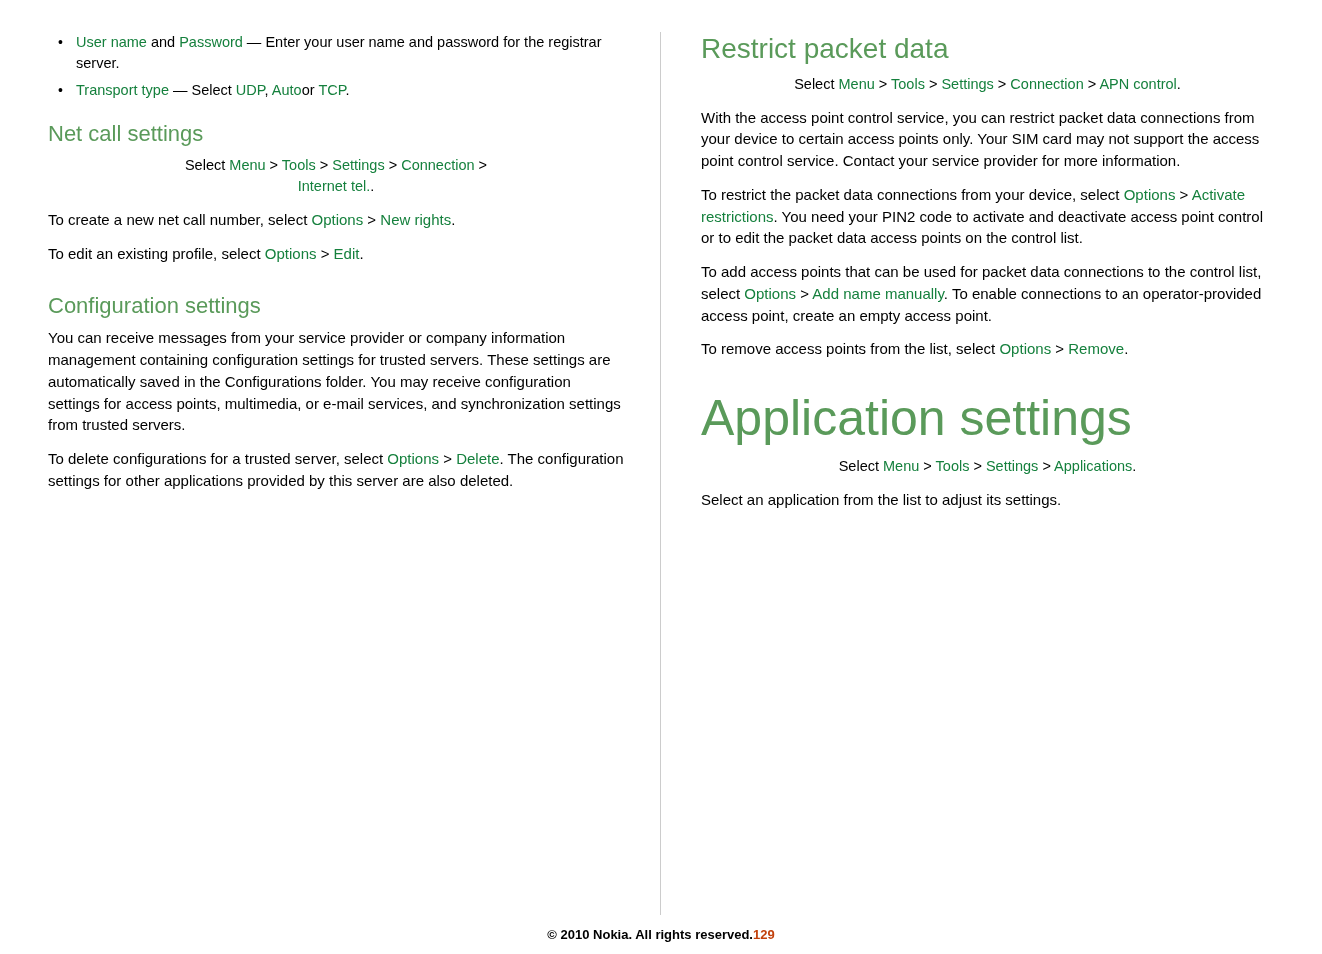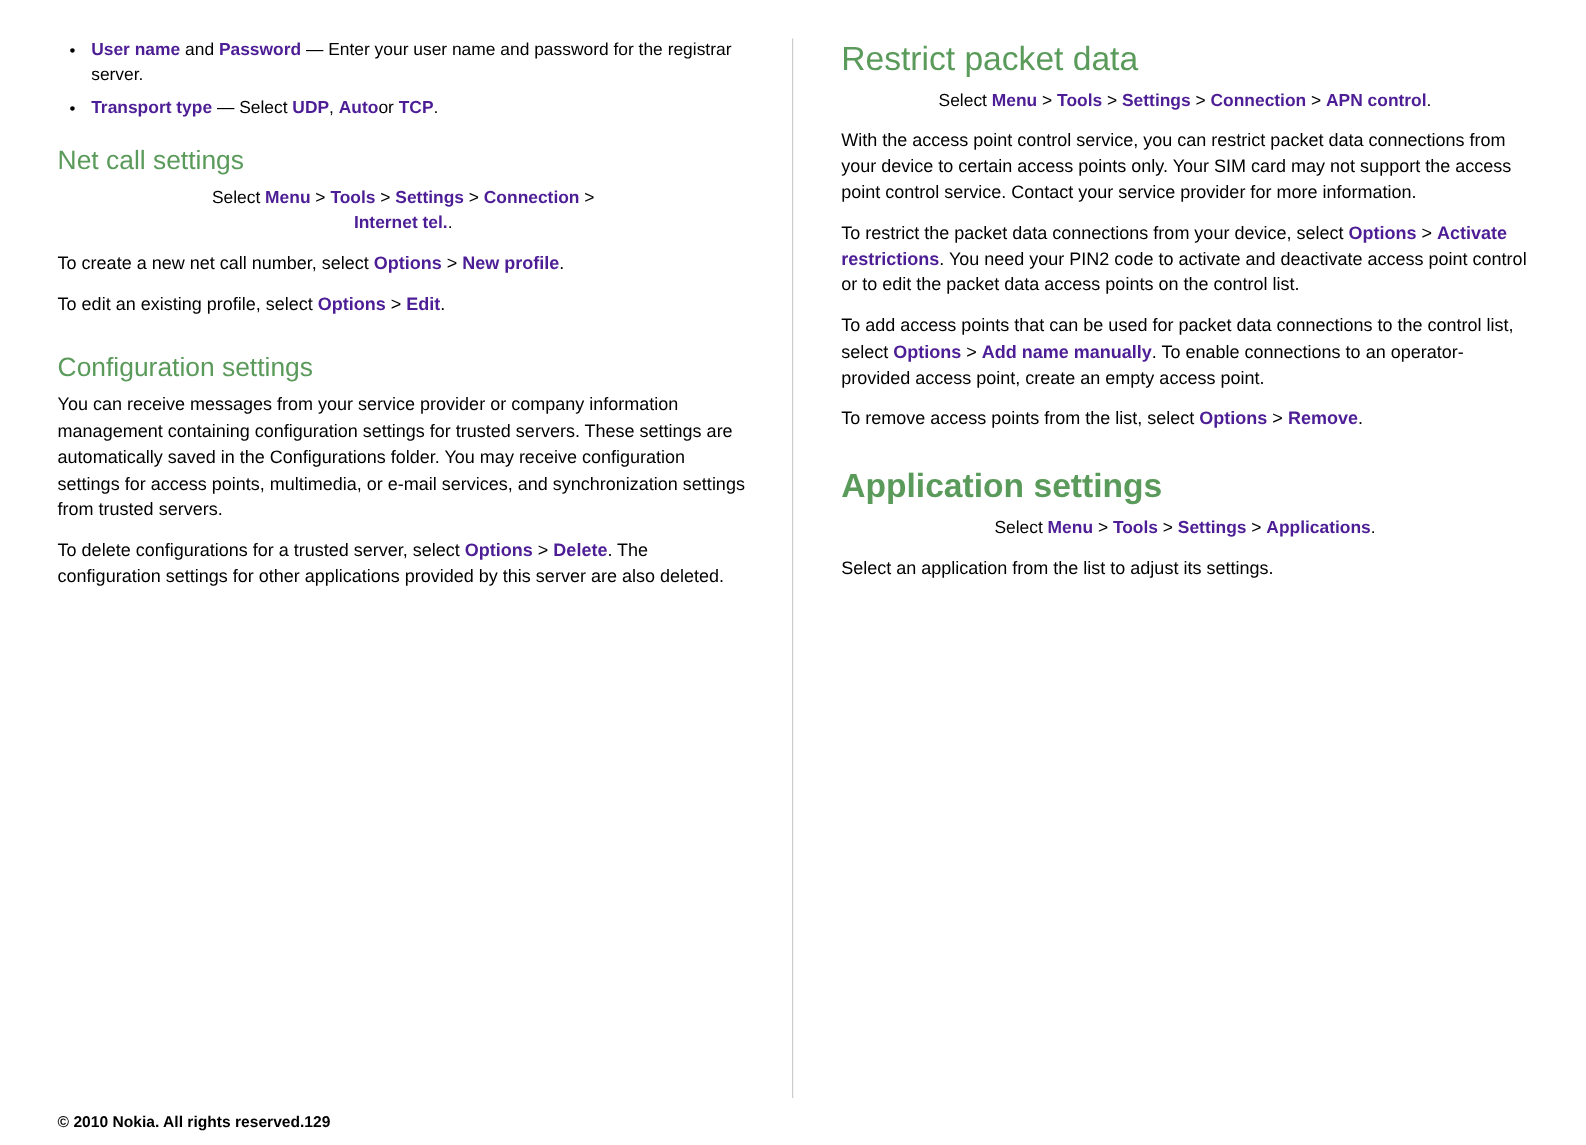--- a/index.html
+++ b/index.html
@@ -46,8 +46,8 @@
       margin-bottom: 28px;
     }
     .link {
-      color: #4c1d95;
-      font-weight: bold;
+      color: #15803d;
+      font-weight: normal;
     }
     p {
       margin-bottom: 12px;

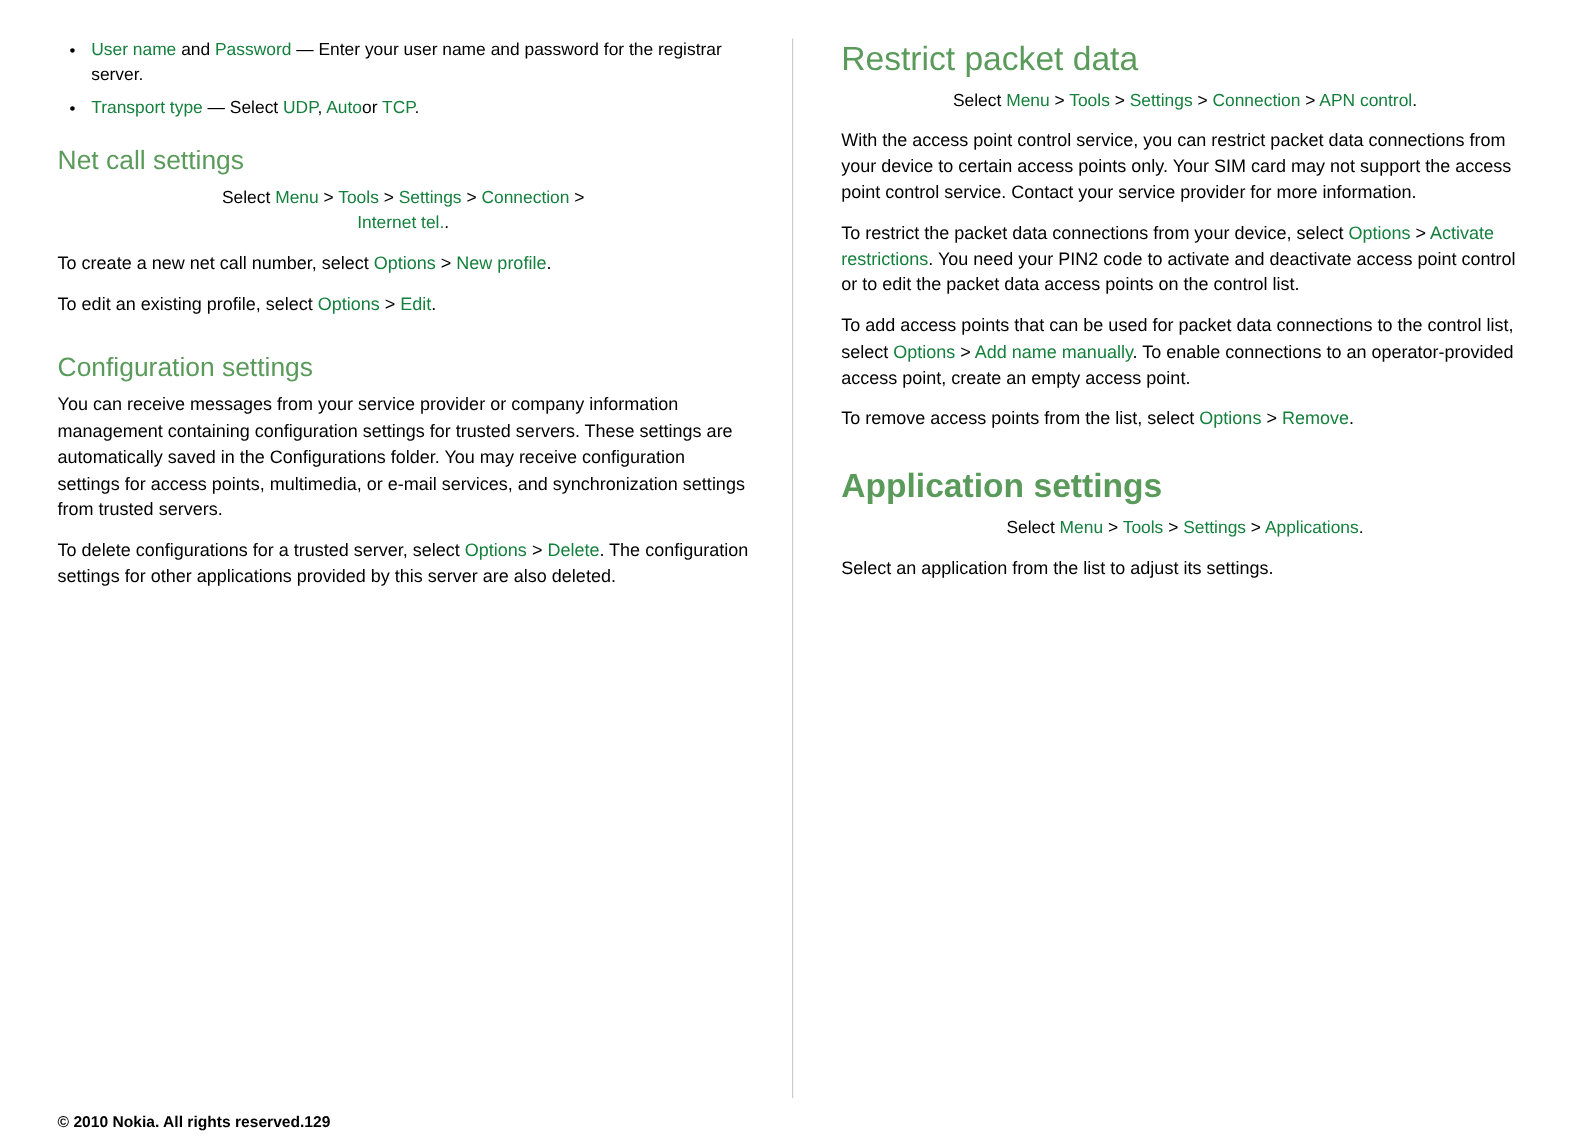--- a/index.html
+++ b/index.html
@@ -120,7 +120,7 @@
         <span>Select</span> <span class="link">Menu</span><span> &gt; </span><span class="link">Tools</span><span> &gt; </span><span class="link">Settings</span><span> &gt; </span><span class="link">Connection</span><span> &gt; </span><br><span class="link">Internet tel.</span><span>.</span>
       </p>
       <p>
-        <span>To create a new net call number, select </span><span class="link">Options</span><span> &gt; </span><span class="link">New profile</span><span>.</span>
+        <span>To create a new net call number, select </span><span class="link">Options</span><span> &gt; </span><span class="link">New rights</span><span>.</span>
       </p>
       <p>
         <span>To edit an existing profile, select </span><span class="link">Options</span><span> &gt; </span><span class="link">Edit</span><span>.</span>

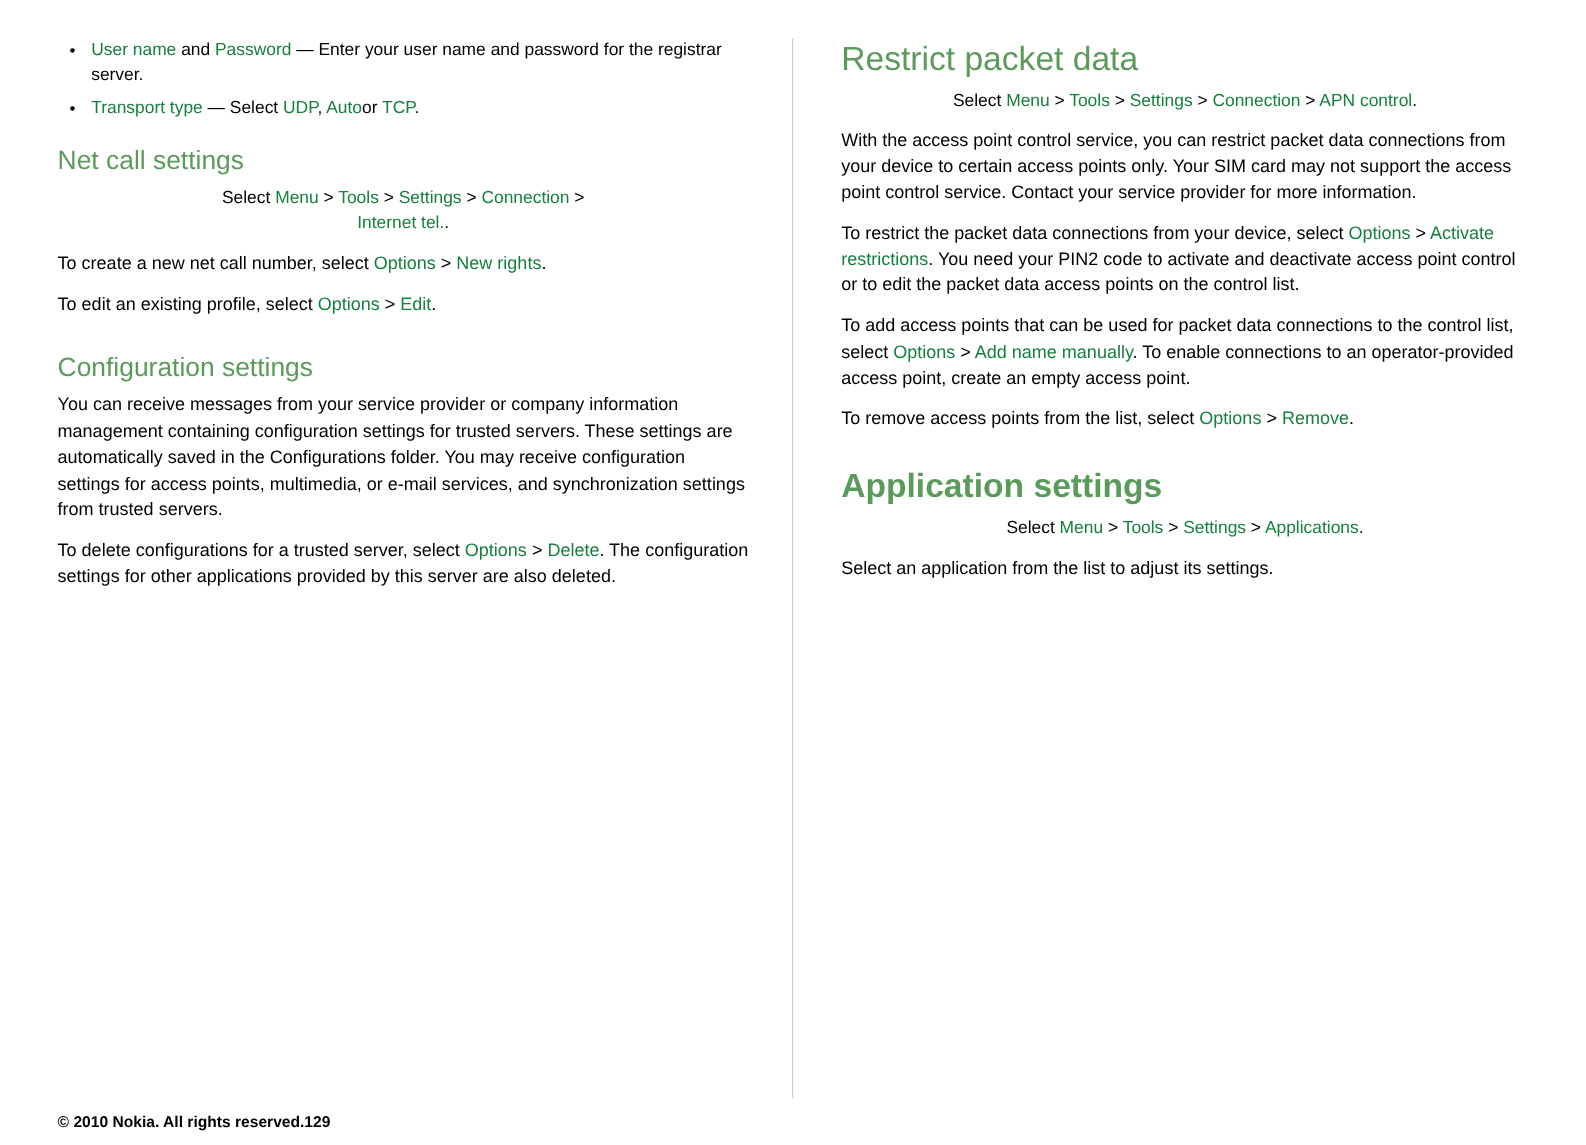--- a/index.html
+++ b/index.html
@@ -36,8 +36,8 @@
       line-height: 1.2;
     }
     .section-title-large {
-      font-size: 28px;
-      font-weight: 700;
+      font-size: 50px;
+      font-weight: 400;
       color: #5a9a5a;
       margin-bottom: 8px;
       line-height: 1.2;

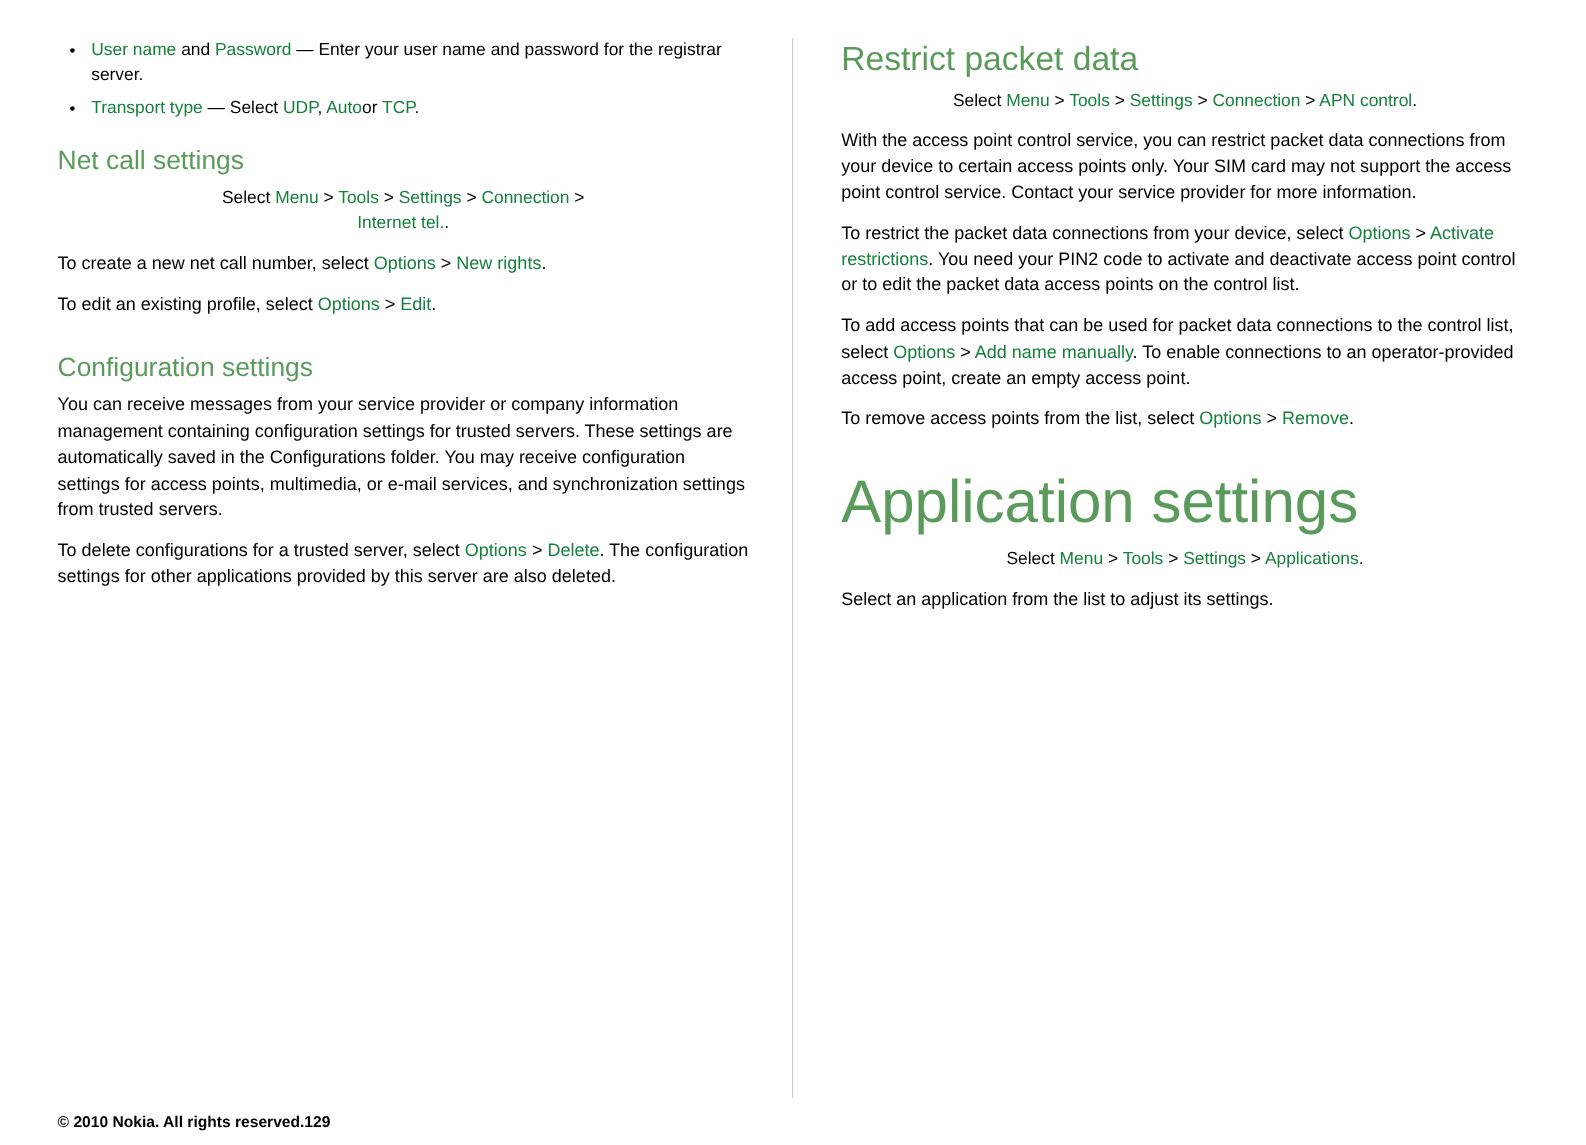--- a/index.html
+++ b/index.html
@@ -82,7 +82,7 @@
     .footer {
       padding: 12px 48px;
       display: flex;
-      justify-content: flex-start;
+      justify-content: center;
       align-items: center;
       border-top: none;
       margin-top: auto;

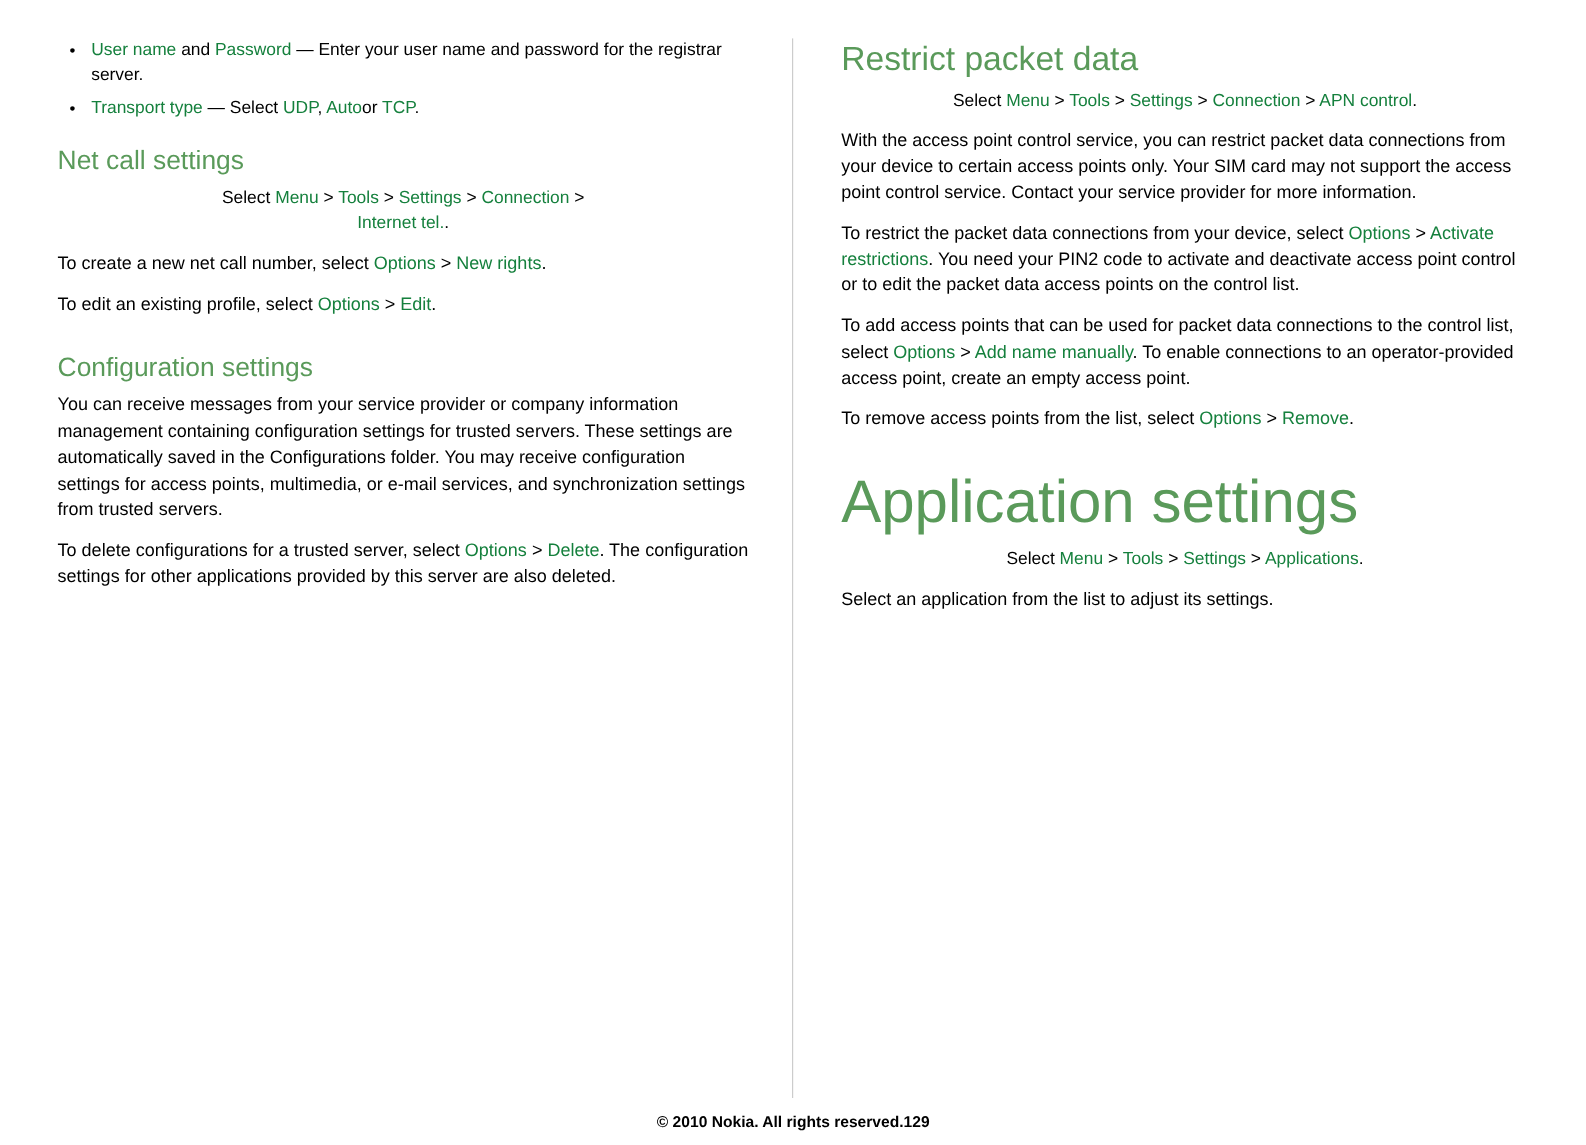--- a/index.html
+++ b/index.html
@@ -95,7 +95,7 @@
     .footer-right {
       font-size: 13px;
       font-weight: bold;
-      color: #000000;
+      color: #c2410c;
     }
   </style>
 </head>

